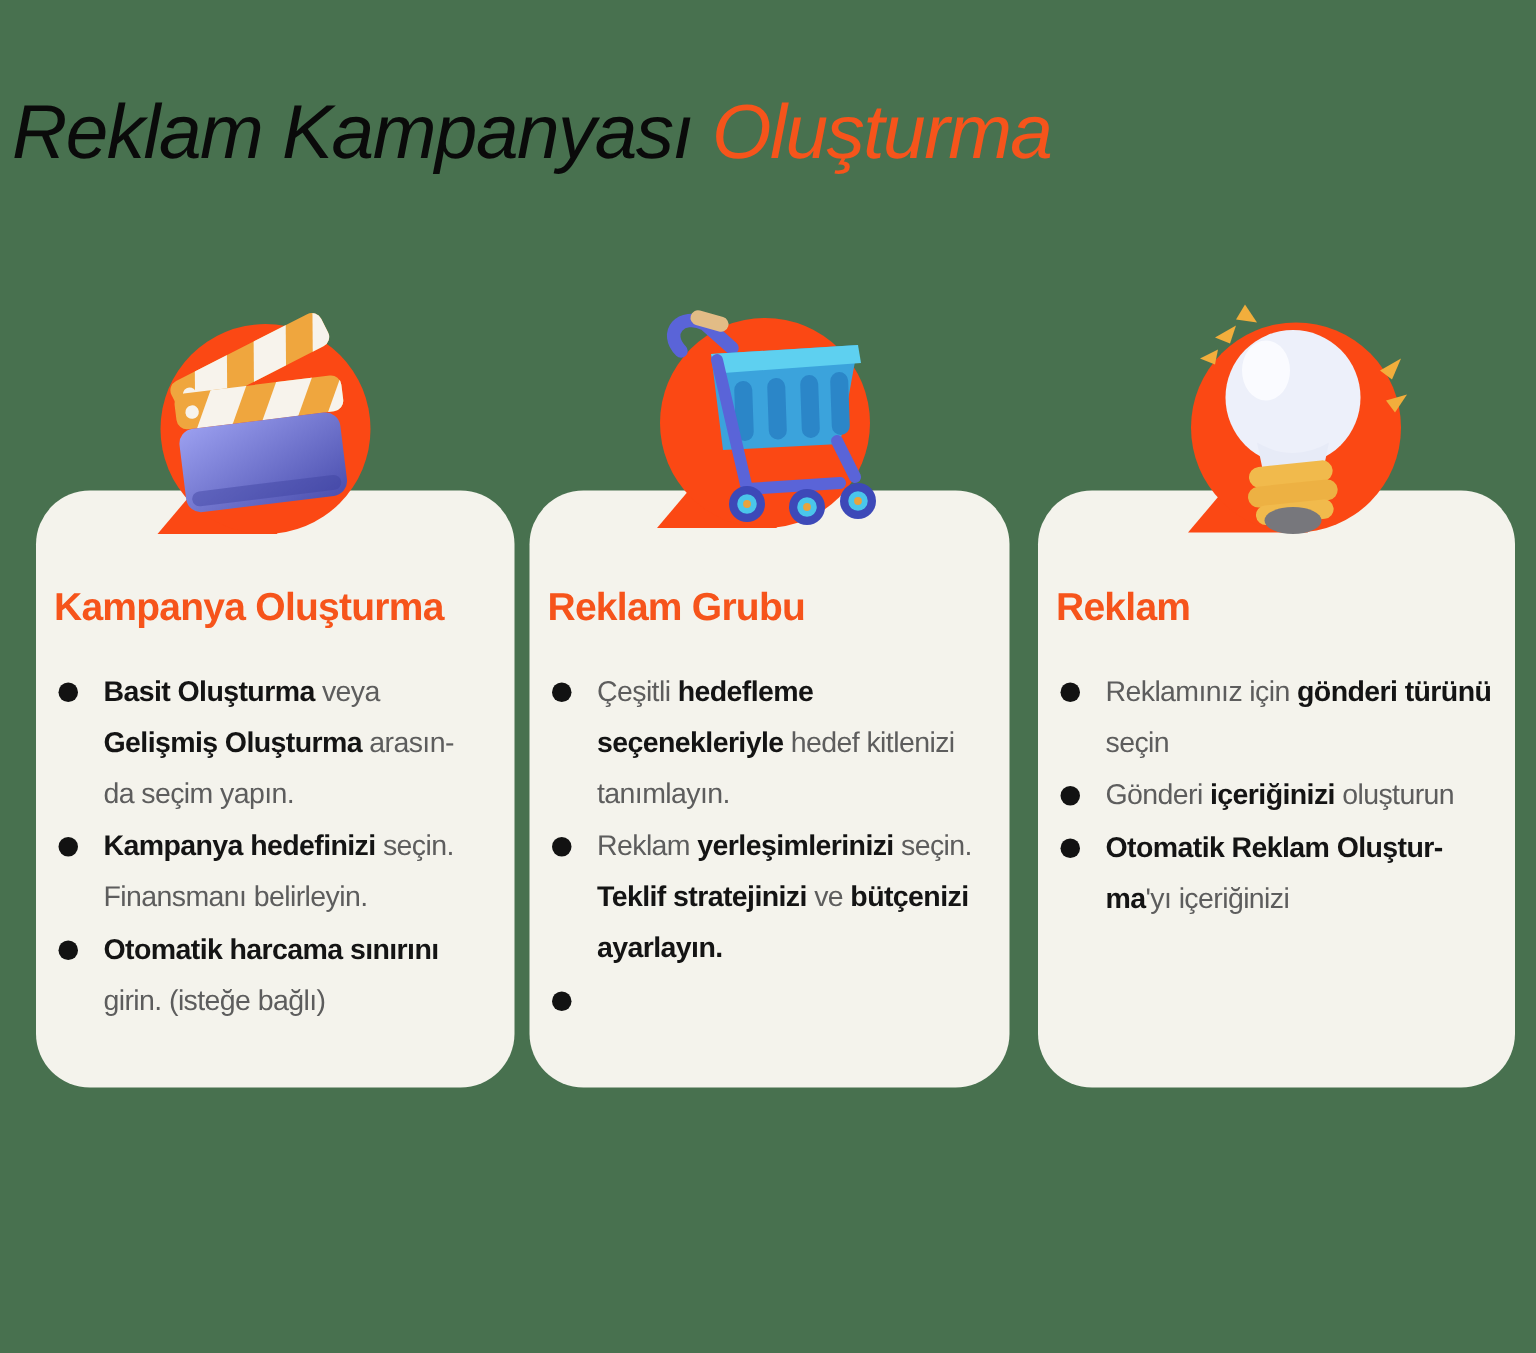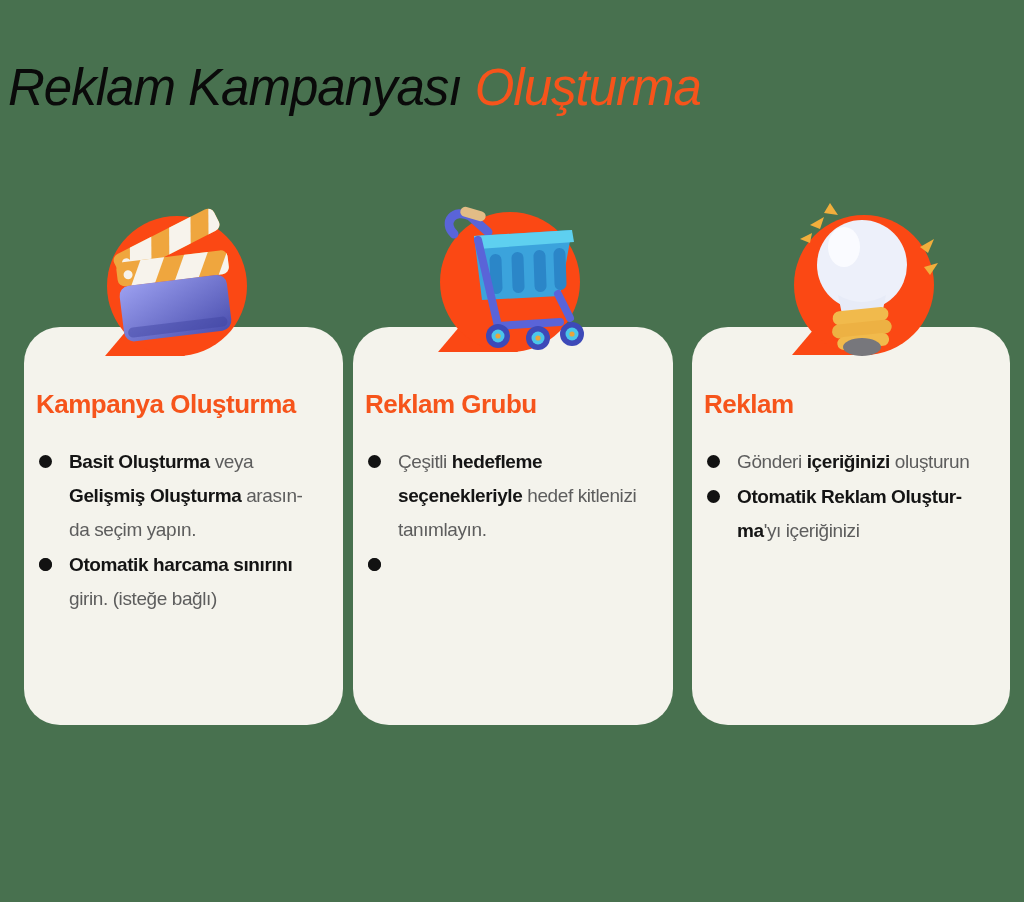--- a/index.html
+++ b/index.html
@@ -117,6 +117,11 @@
   <section class="card card3">
     <h2 class="card-heading">Reklam</h2>
     <ul class="bullets">
+        <li class="bullet">
+          <span class="dot"></span>
+          <span class="txt"><span class="r">Reklamınız için </span><span class="b">gönderi türünü</span><span class="r">
+seçin</span></span>
+        </li>
         <li class="bullet">
           <span class="dot"></span>
           <span class="txt"><span class="r">Gönderi </span><span class="b">içeriğinizi</span><span class="r"> oluşturun</span></span>

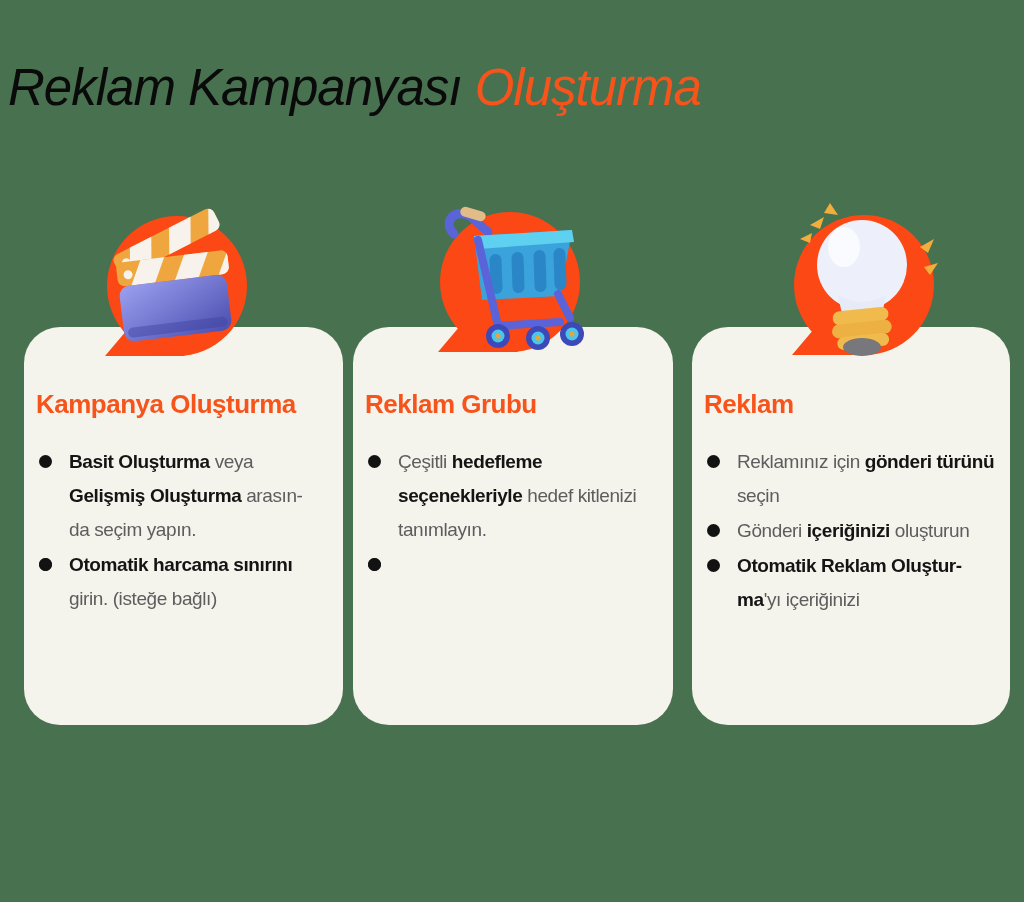--- a/index.html
+++ b/index.html
@@ -87,6 +87,8 @@
         </li>
         <li class="bullet">
           <span class="dot"></span>
+          <span class="txt"><span class="b">Kampanya hedefinizi</span><span class="r"> seçin.
+Finansmanı belirleyin.</span></span>
         </li>
         <li class="bullet">
           <span class="dot"></span>

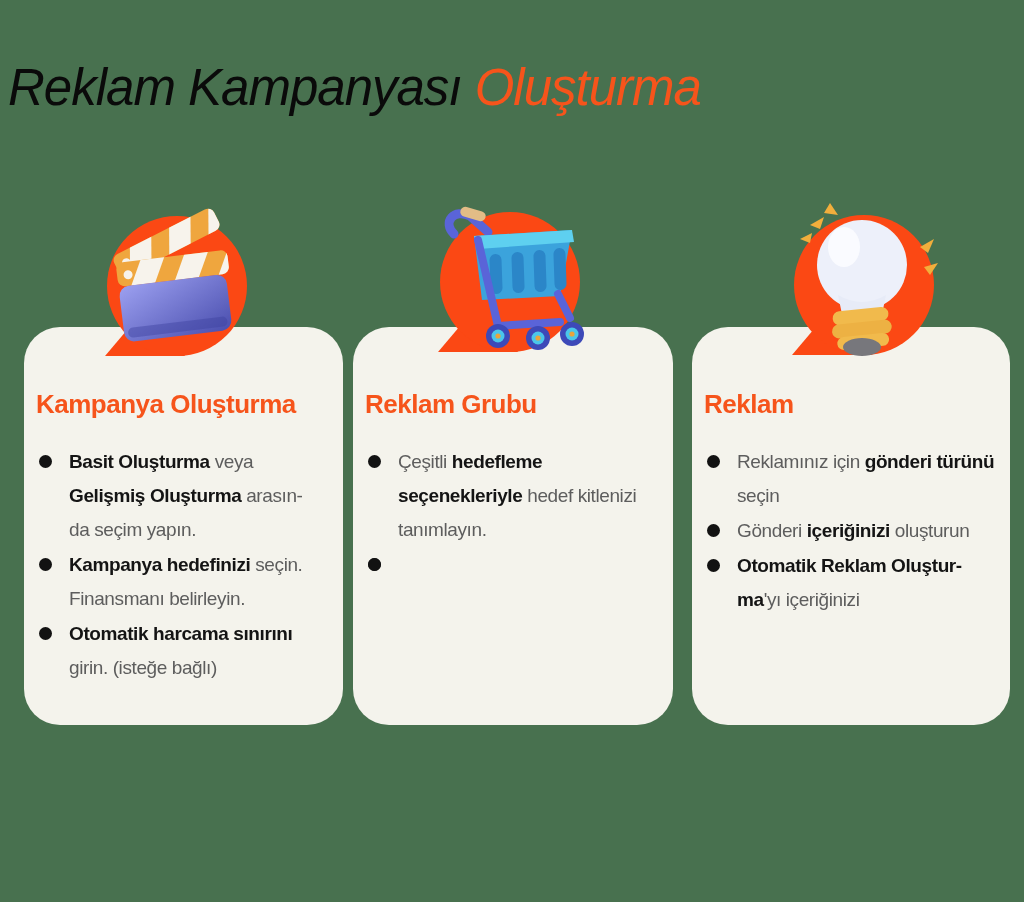--- a/index.html
+++ b/index.html
@@ -109,6 +109,9 @@
         </li>
         <li class="bullet">
           <span class="dot"></span>
+          <span class="txt"><span class="r">Reklam </span><span class="b">yerleşimlerinizi</span><span class="r"> seçin.
+</span><span class="b">Teklif stratejinizi</span><span class="r"> ve </span><span class="b">bütçenizi
+ayarlayın.</span></span>
         </li>
         <li class="bullet">
           <span class="dot"></span>

